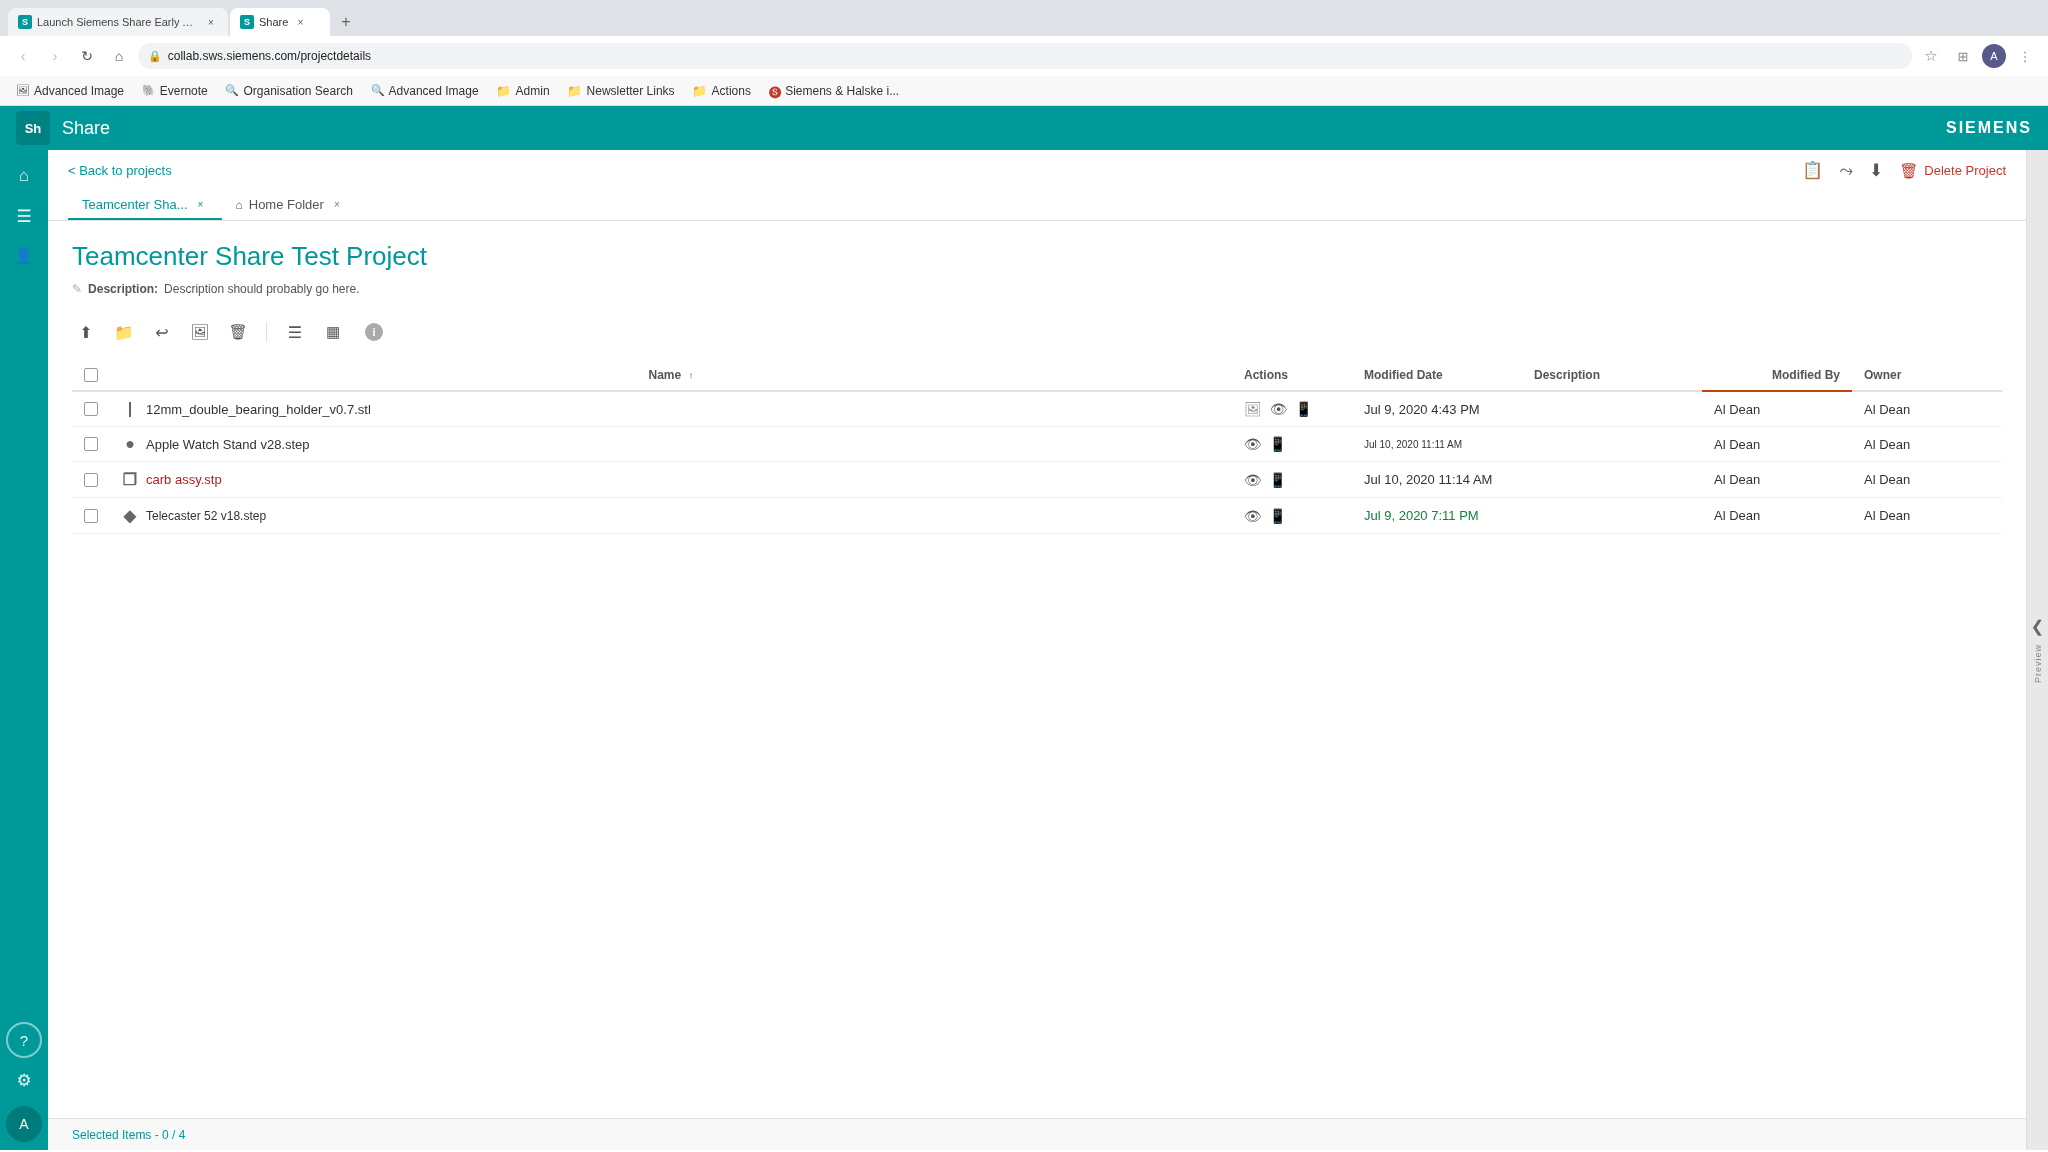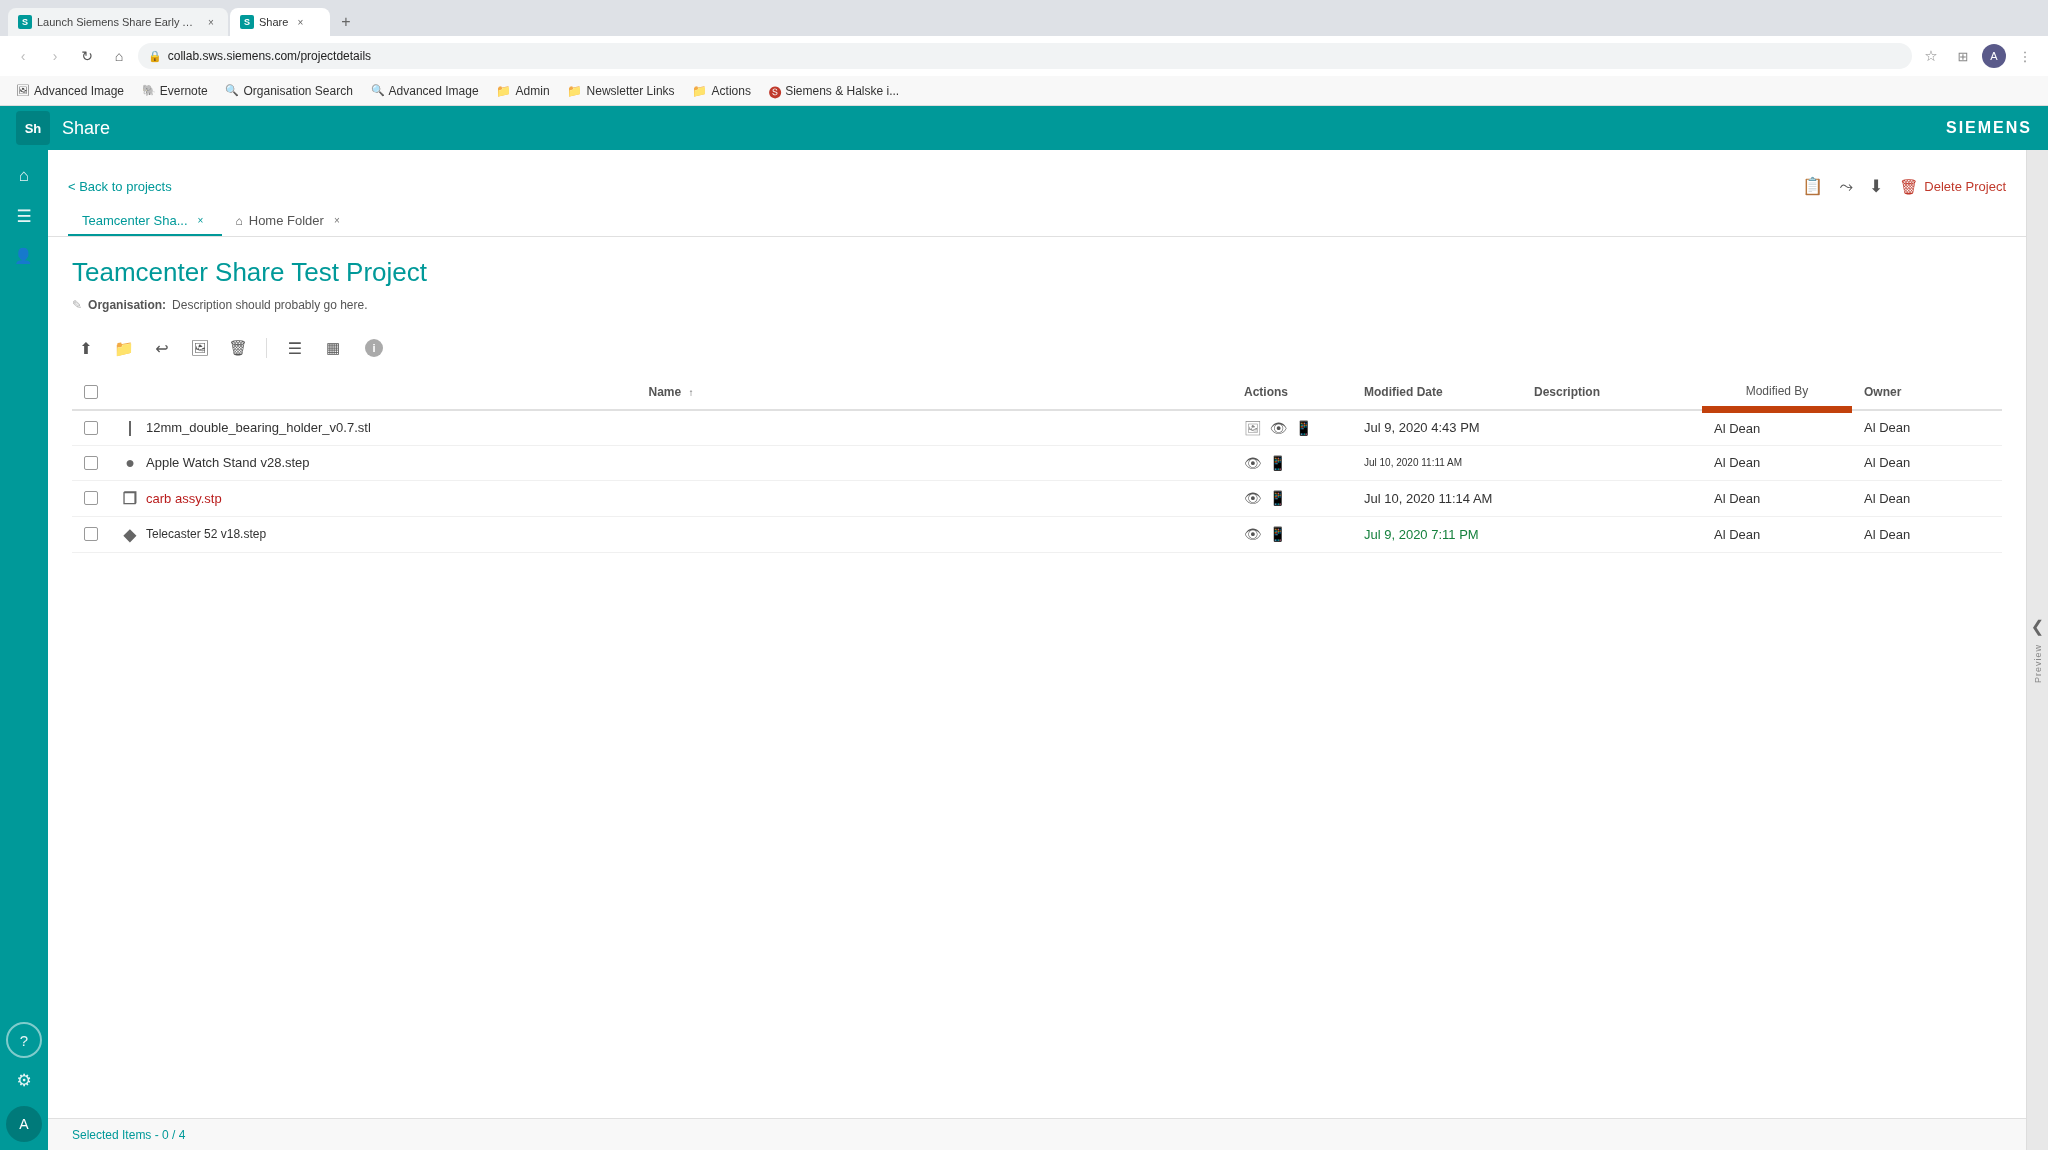--- a/index.html
+++ b/index.html
@@ -103,7 +103,7 @@
 
     <div style="flex:1; display:flex; flex-direction:column; overflow:hidden; background:#fff;">
 
-      <div style="padding:10px 20px 0; border-bottom:1px solid #e0e0e0;margin-top:16px;">
+      <div style="padding:10px 20px 0; border-bottom:1px solid #e0e0e0;">
         <div style="display:flex; align-items:center; margin-bottom:10px;">
           <a style="color:#009999; font-size:13px; cursor:pointer; text-decoration:none;">&lt; Back to projects</a>
           <div style="flex:1;"></div>

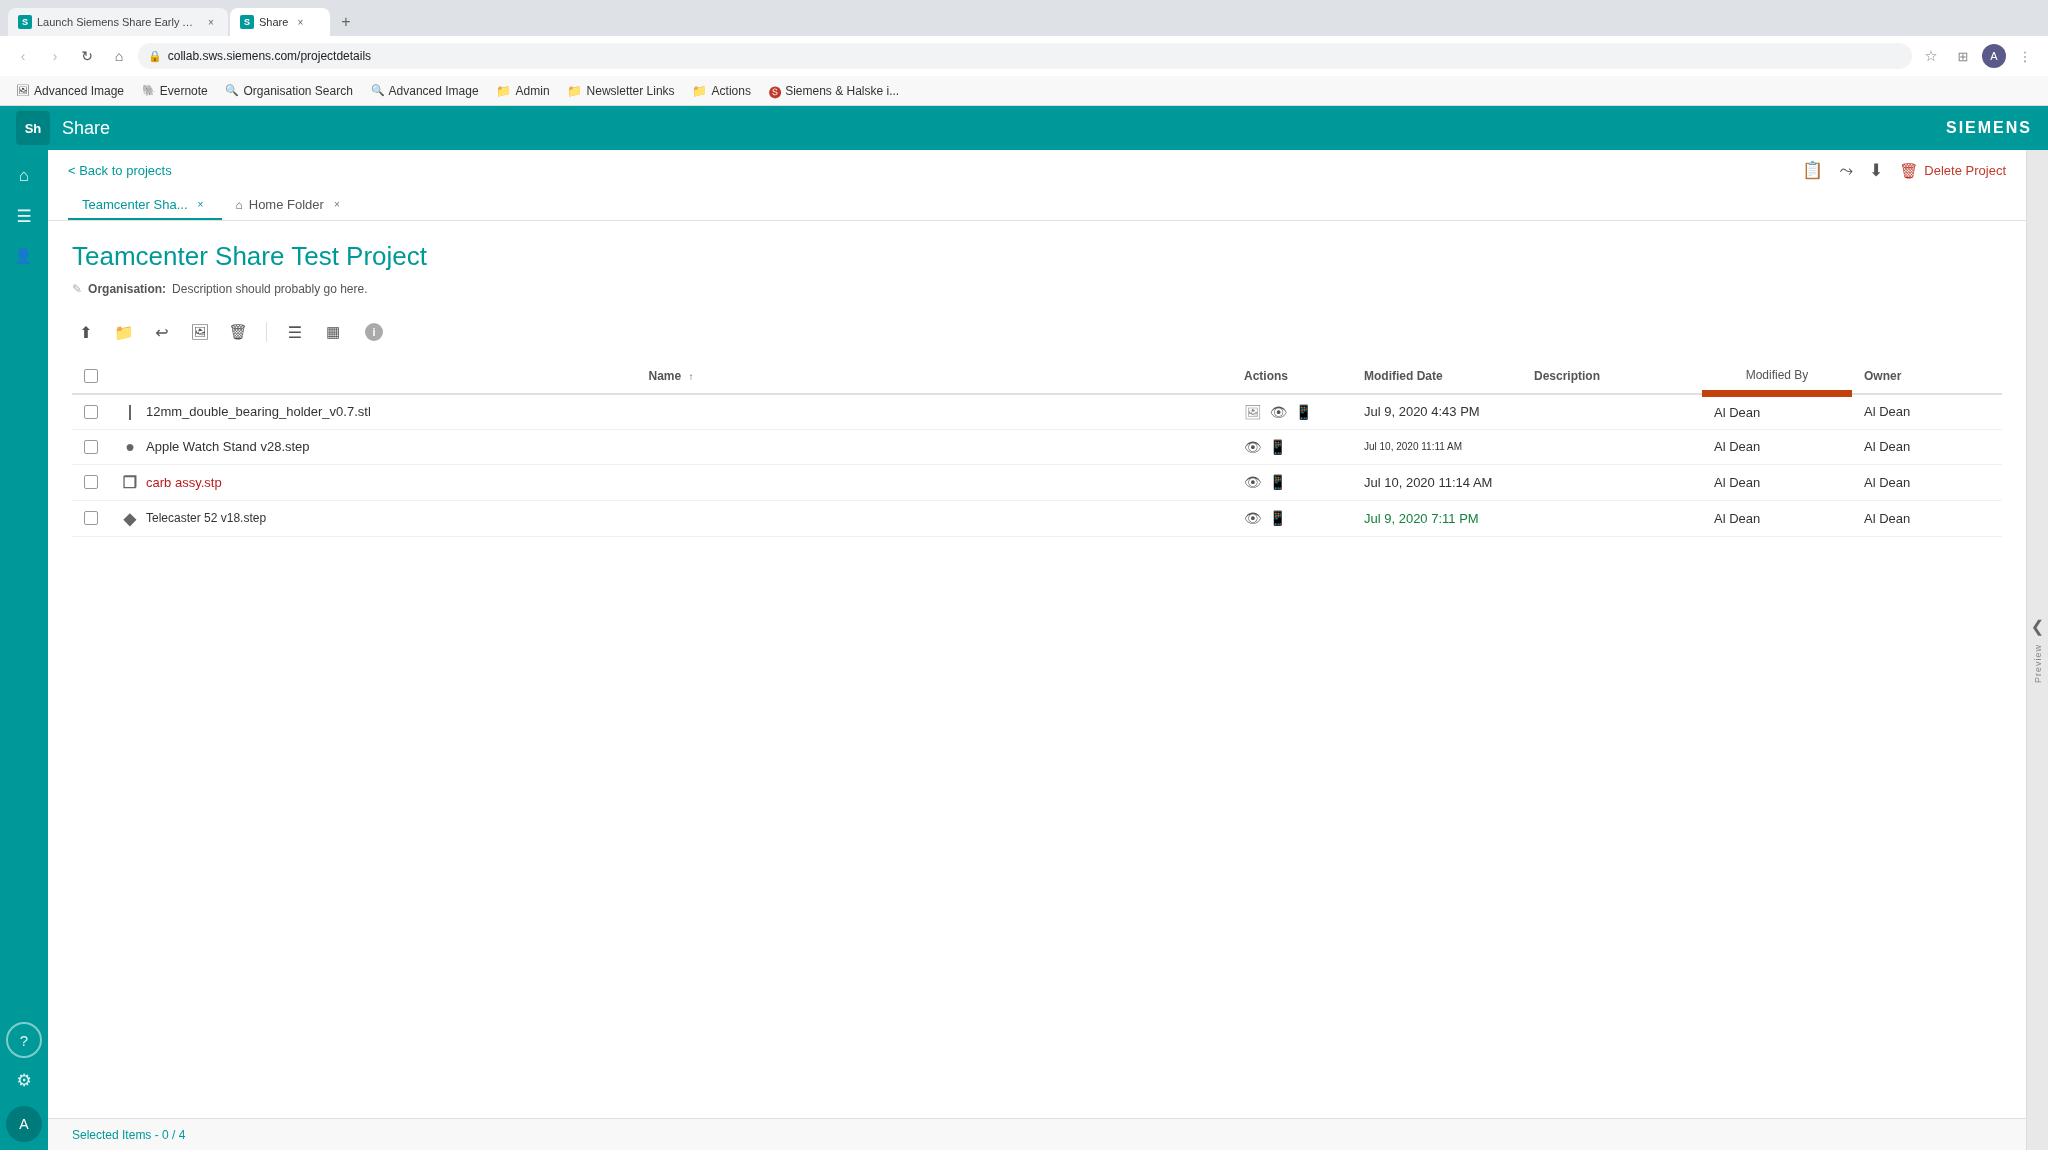--- a/index.html
+++ b/index.html
@@ -134,7 +134,7 @@
         <h1 style="font-size:26px; color:#009999; font-weight:400; margin-bottom:10px;">Teamcenter Share Test Project</h1>
         <div style="display:flex; align-items:center; gap:6px; font-size:12px; color:#555; margin-bottom:16px;">
           <span style="color:#aaa; cursor:pointer; font-size:12px;">✎</span>
-          <span style="font-weight:600;">Organisation:</span>
+          <span style="font-weight:600;">Description:</span>
           <span>Description should probably go here.</span>
         </div>
 

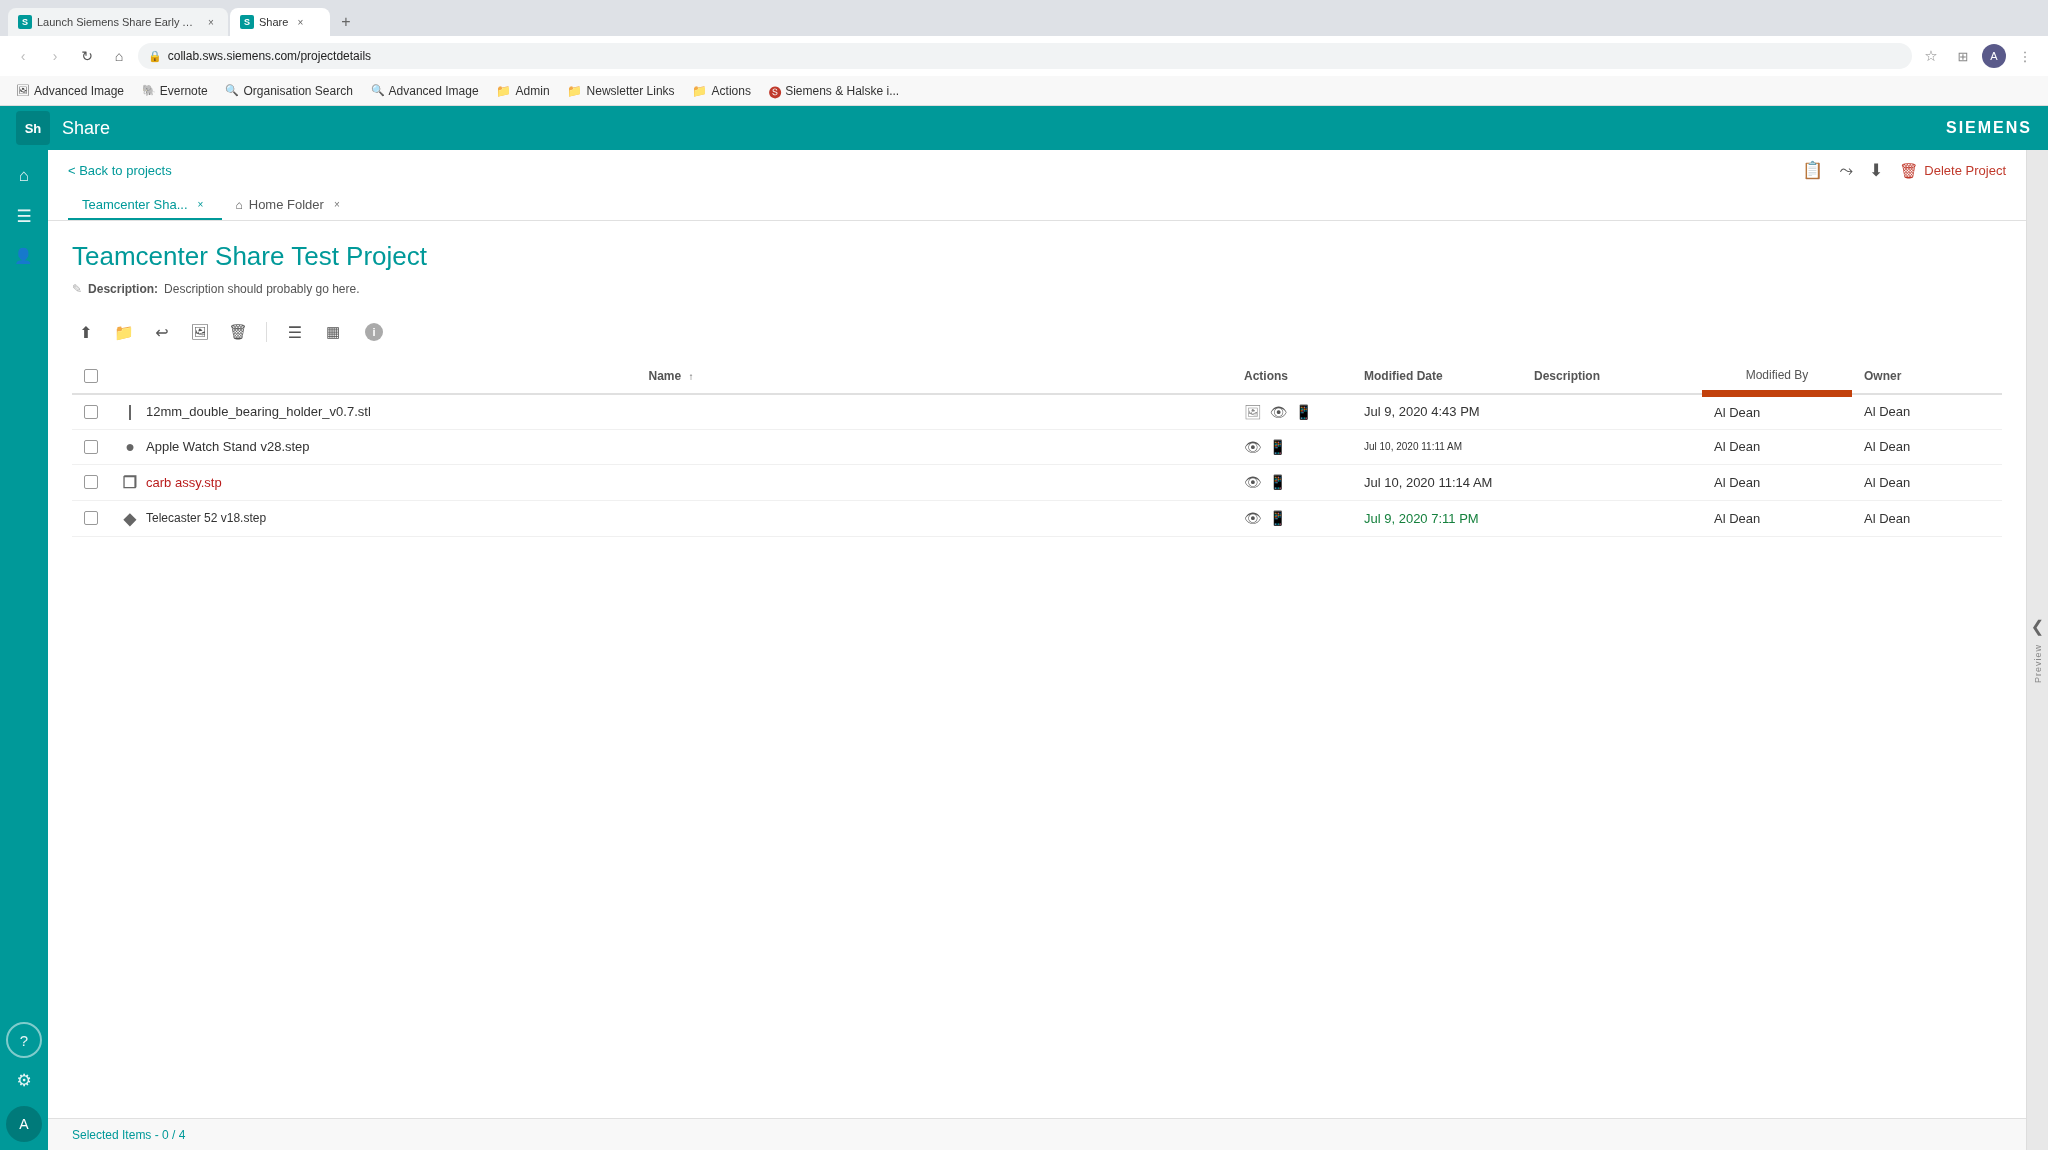--- a/index.html
+++ b/index.html
@@ -163,7 +163,7 @@
               <th style="width:120px; padding:8px 12px; text-align:left; font-size:12px; color:#555; font-weight:600; border-bottom:2px solid #e0e0e0;">Actions</th>
               <th style="width:170px; padding:8px 12px; text-align:left; font-size:12px; color:#555; font-weight:600; border-bottom:2px solid #e0e0e0;">Modified Date</th>
               <th style="width:180px; padding:8px 12px; text-align:left; font-size:12px; color:#555; font-weight:600; border-bottom:2px solid #e0e0e0;">Description</th>
-              <th style="width:150px; padding:8px 12px; text-align:center; font-size:12px; color:#555; font-weight:400; border-bottom:7px solid #c2410c;">Modified By</th>
+              <th style="width:150px; padding:8px 12px; text-align:right; font-size:12px; color:#555; font-weight:700; border-bottom:2px solid #c2410c;">Modified By</th>
               <th style="width:150px; padding:8px 12px; text-align:left; font-size:12px; color:#555; font-weight:600; border-bottom:2px solid #e0e0e0;">Owner</th>
             </tr>
           </thead>

